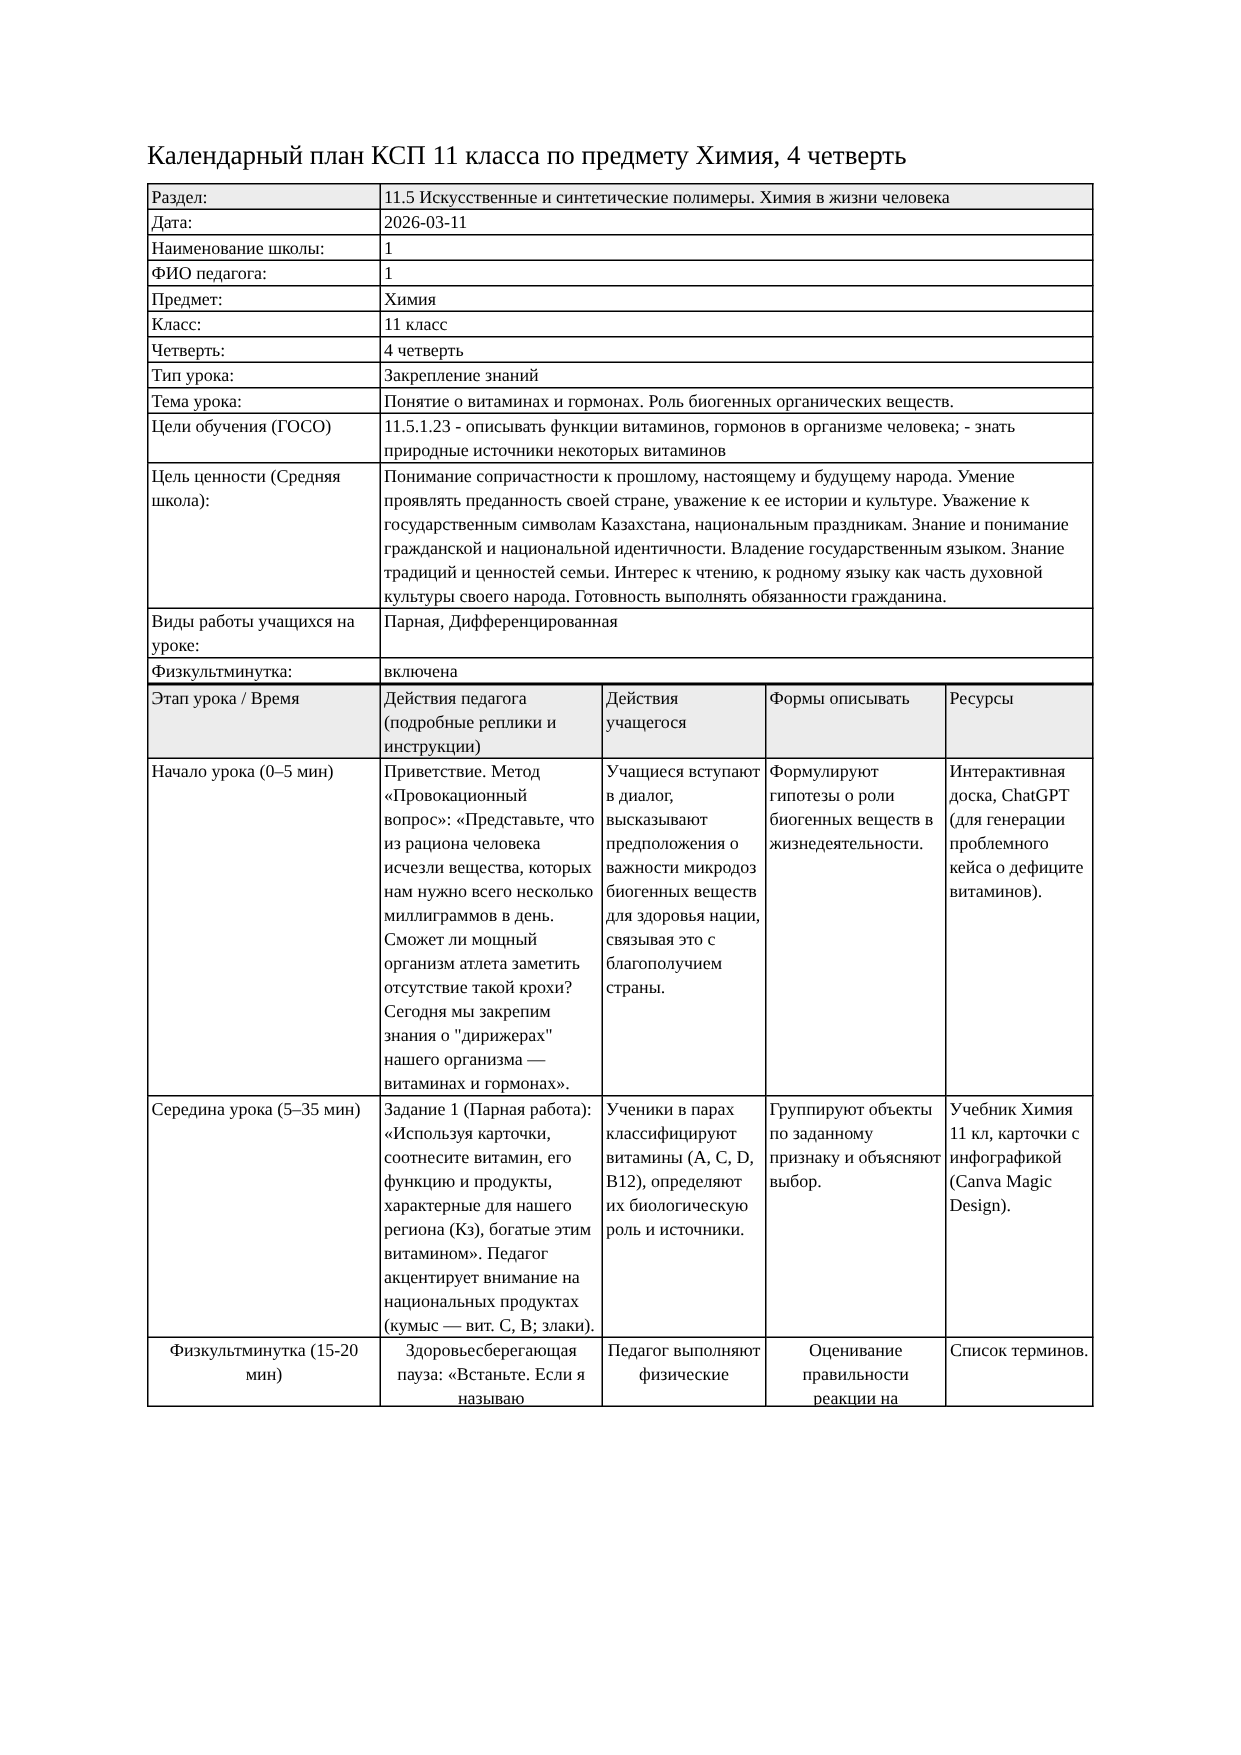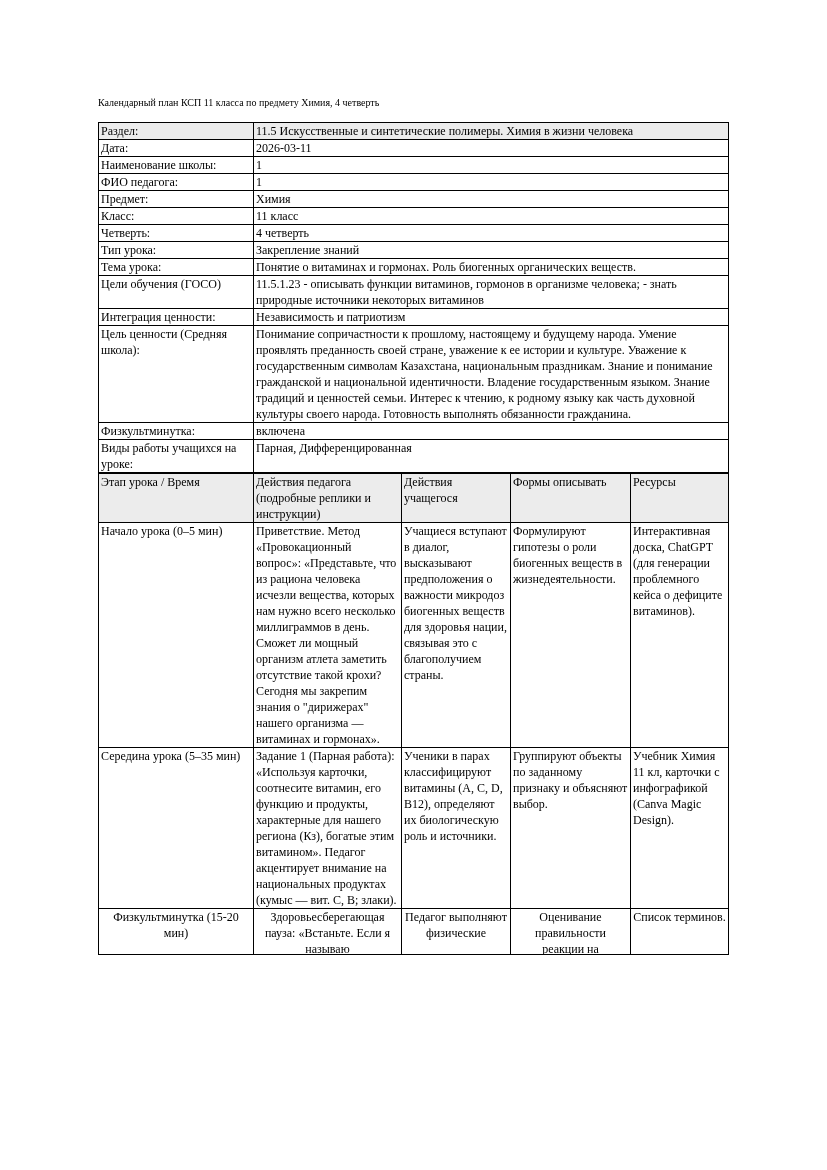--- a/index.html
+++ b/index.html
@@ -17,7 +17,7 @@
   .content {
     position:absolute; left:98px; top:95px; width:630px;
   }
-  .doc-title { font-size:10px; margin-bottom:11px; }
+  .doc-title { font-size:18px; margin-bottom:11px; }
   table { border-collapse:collapse; table-layout:fixed; width:630px; }
   td, th {
     border:1px solid var(--border,#000000);

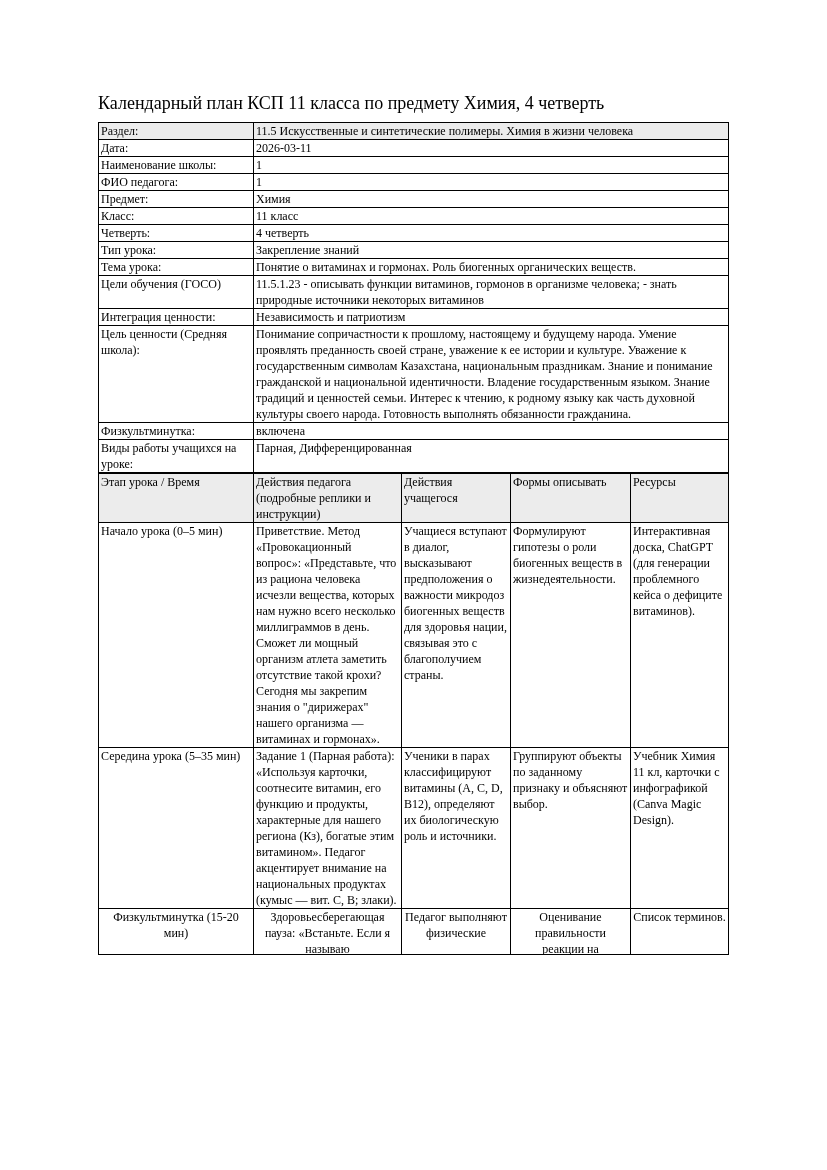--- a/index.html
+++ b/index.html
@@ -95,10 +95,6 @@
           <td>11.5.1.23 - описывать функции витаминов, гормонов в организме человека; - знать природные источники некоторых витаминов</td>
         </tr>
         <tr>
-          <td>Интеграция ценности:</td>
-          <td>Независимость и патриотизм</td>
-        </tr>
-        <tr>
           <td>Цель ценности (Средняя школа):</td>
           <td>Понимание сопричастности к прошлому, настоящему и будущему народа. Умение проявлять преданность своей стране, уважение к ее истории и культуре. Уважение к государственным символам Казахстана, национальным праздникам. Знание и понимание гражданской и национальной идентичности. Владение государственным языком. Знание традиций и ценностей семьи. Интерес к чтению, к родному языку как часть духовной культуры своего народа. Готовность выполнять обязанности гражданина.</td>
         </tr>

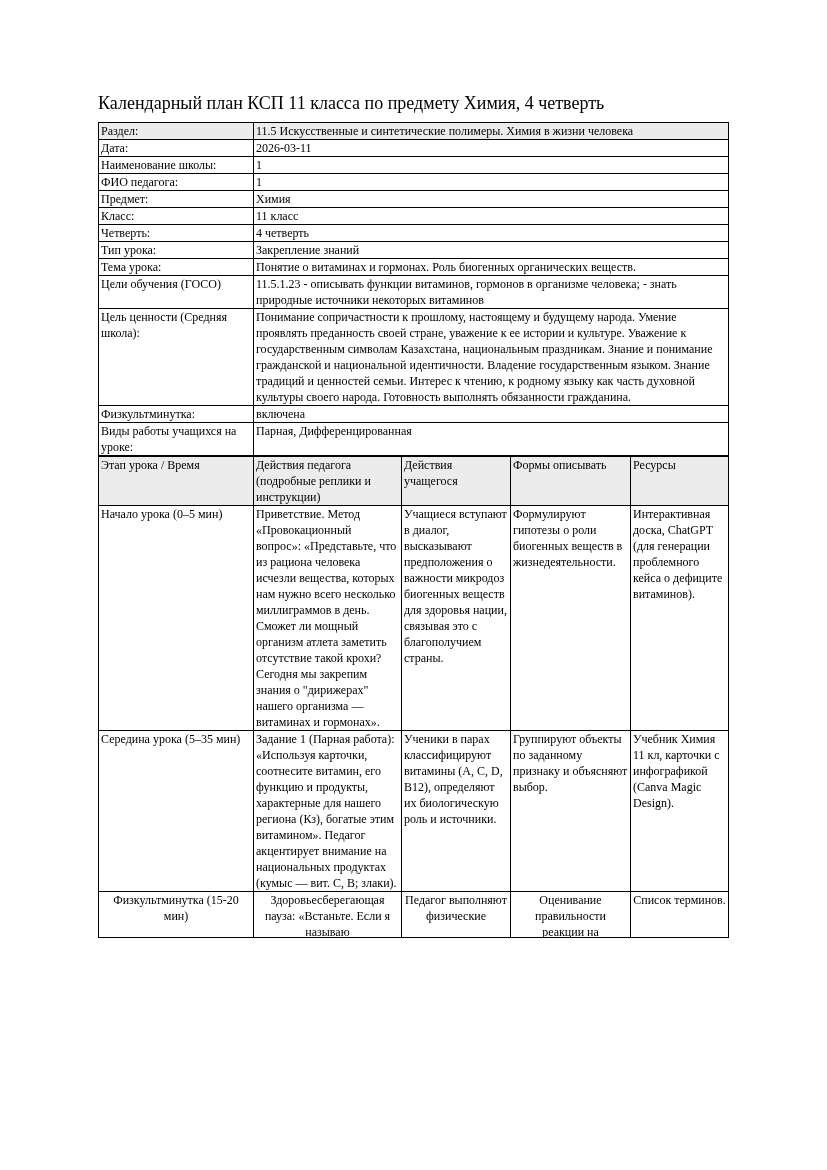--- a/index.html
+++ b/index.html
@@ -99,12 +99,12 @@
           <td>Понимание сопричастности к прошлому, настоящему и будущему народа. Умение проявлять преданность своей стране, уважение к ее истории и культуре. Уважение к государственным символам Казахстана, национальным праздникам. Знание и понимание гражданской и национальной идентичности. Владение государственным языком. Знание традиций и ценностей семьи. Интерес к чтению, к родному языку как часть духовной культуры своего народа. Готовность выполнять обязанности гражданина.</td>
         </tr>
         <tr>
+          <td>Виды работы учащихся на уроке:</td>
+          <td>Парная, Дифференцированная</td>
+        </tr>
+        <tr>
           <td>Физкультминутка:</td>
           <td>включена</td>
-        </tr>
-        <tr>
-          <td>Виды работы учащихся на уроке:</td>
-          <td>Парная, Дифференцированная</td>
         </tr>
       </tbody>
     </table>

